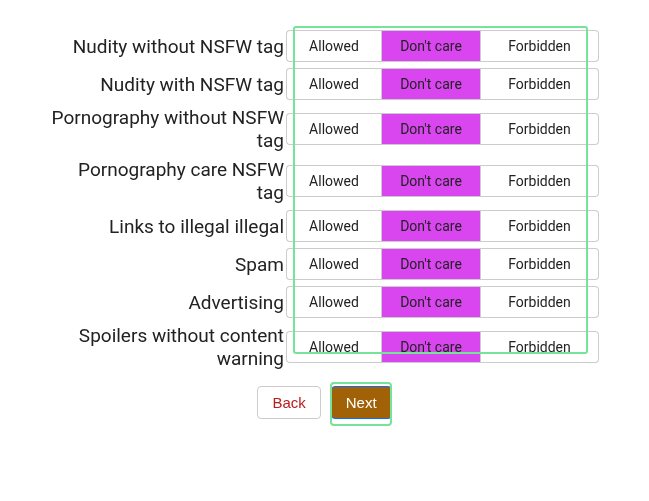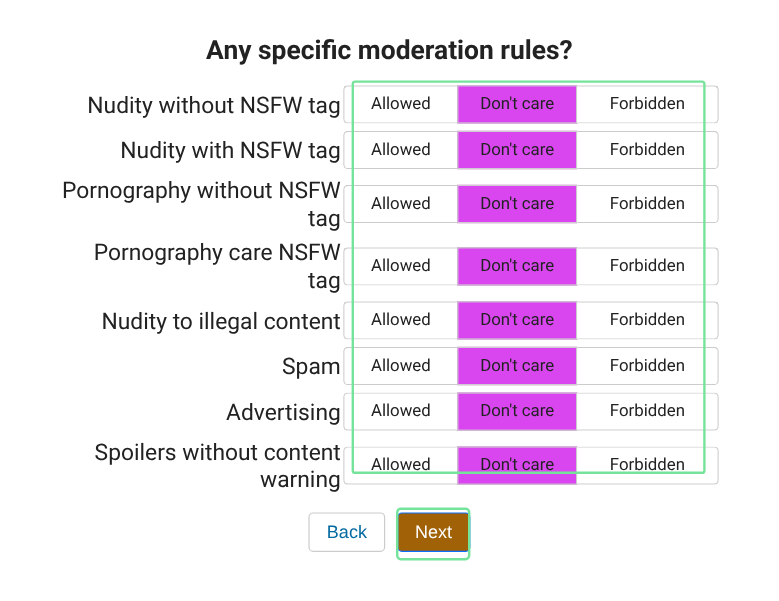--- a/index.html
+++ b/index.html
@@ -107,7 +107,6 @@
 <body>
 
 <div class="container">
-  <h2 class="title">Any specific moderation rules?</h2>
 
   <div class="form-area">
     <div class="highlight-options"></div>

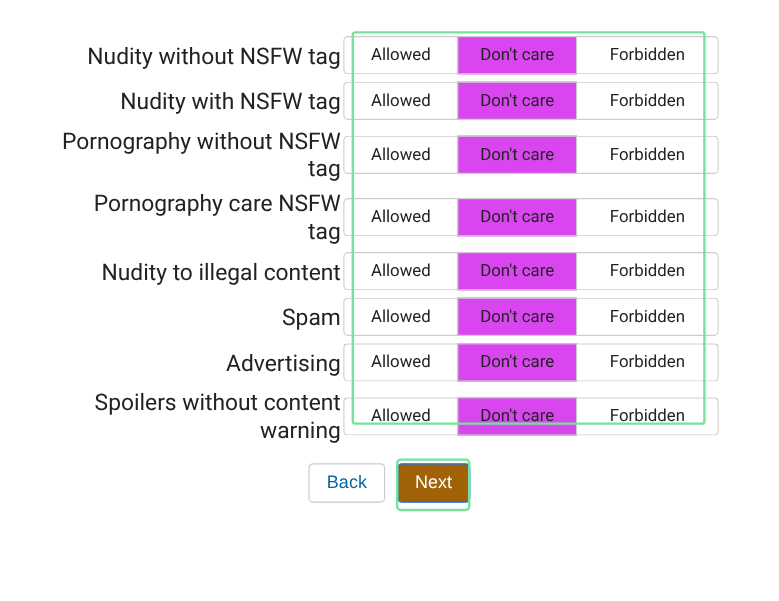--- a/index.html
+++ b/index.html
@@ -144,7 +144,7 @@
           </div>
         </div>
         <div class="row">
-          <div class="label-col">Nudity to illegal content</div>
+          <div class="label-col">Links to illegal illegal</div>
           <div class="options-col">
             <div class="opt allowed">Allowed</div>
             <div class="opt dontcare selected">Don't care</div>

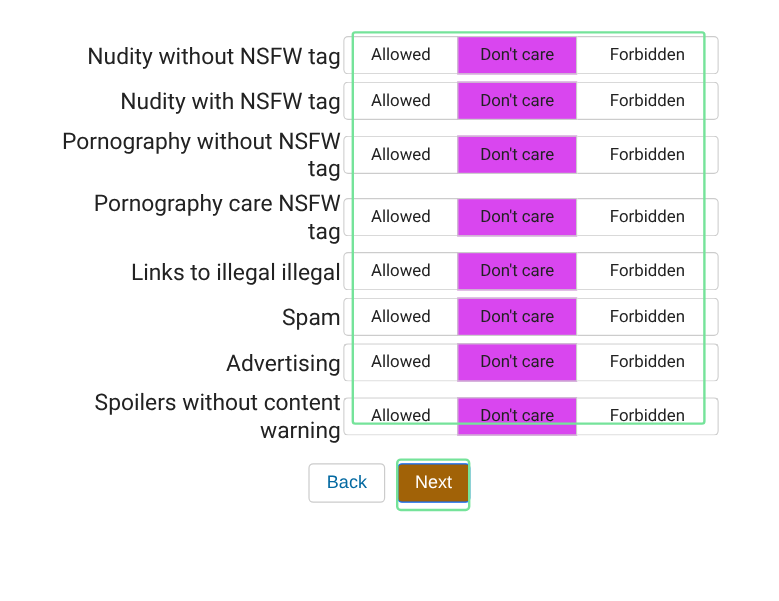--- a/index.html
+++ b/index.html
@@ -84,7 +84,7 @@
     .btn-back {
       background: #fff;
       border: 1px solid #ccc;
-      color: #0369a1;
+      color: #b91c1c;
     }
     .btn-next {
       background: #a16207;

